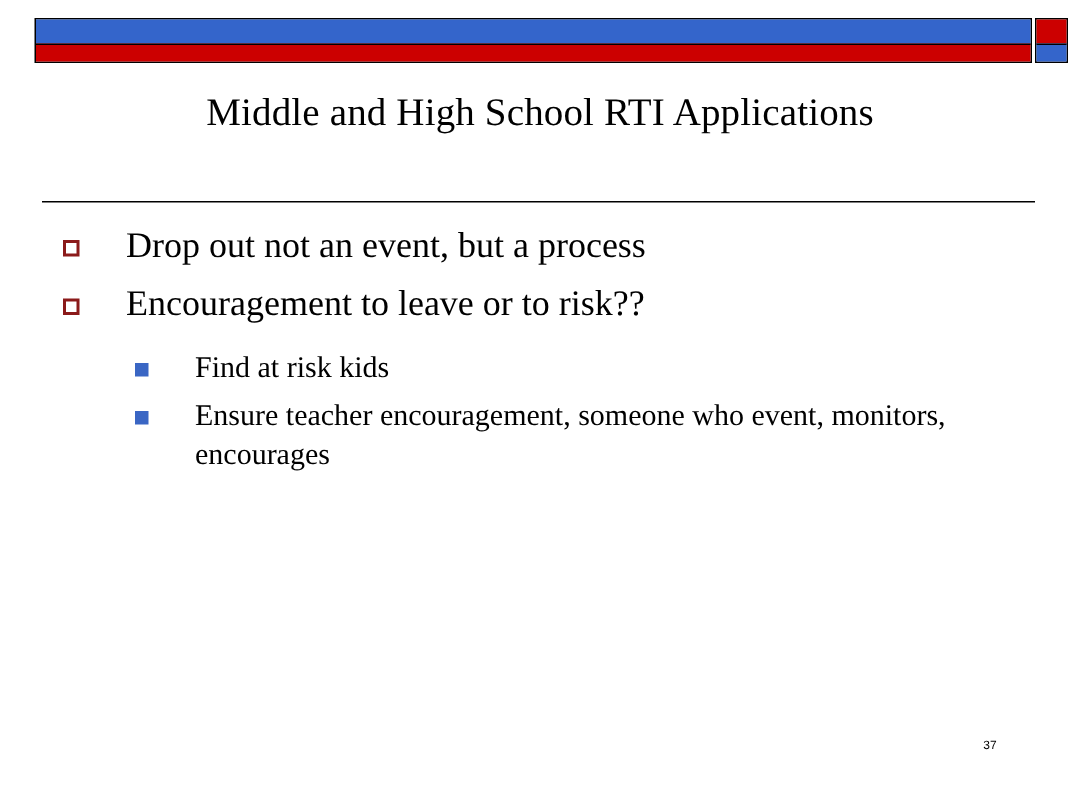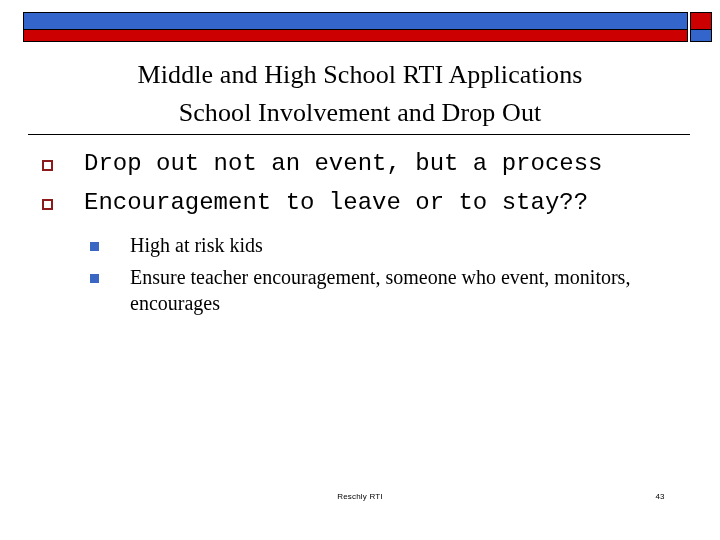--- a/index.html
+++ b/index.html
@@ -199,7 +199,6 @@
 
   <div class="title-block">
     <div class="title-line">Middle and High School RTI Applications</div>
-    <div class="title-line">School Involvement and Drop Out</div>
   </div>
   <div class="title-rule"></div>
 

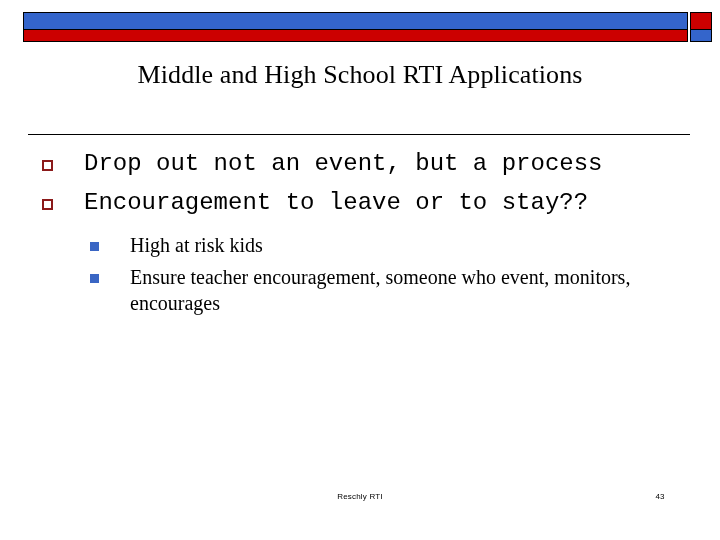--- a/index.html
+++ b/index.html
@@ -131,7 +131,6 @@
   ul.lvl1 > li.item1 > .text1 {
     display: block;
     padding-top: 2px;
-    font-family: Liberation Mono, monospace;
   }
 
   ul.lvl2 {

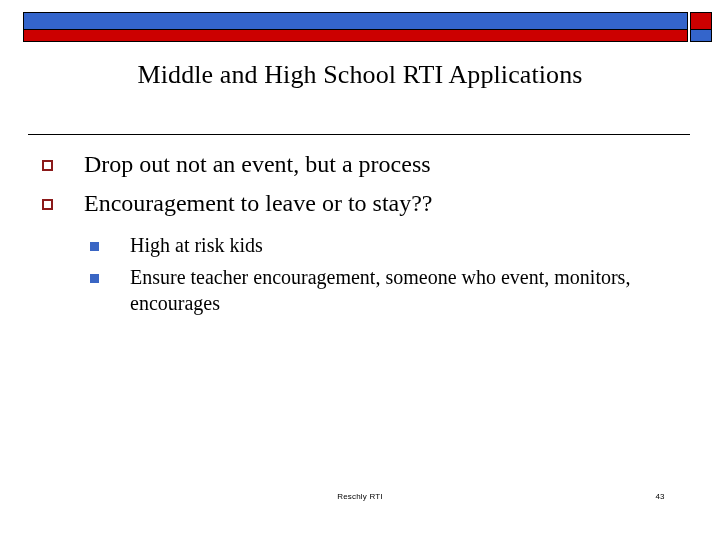--- a/index.html
+++ b/index.html
@@ -209,7 +209,7 @@
       </li>
       <li class="item1">
         <span class="marker1"></span>
-        <span class="text1">Encouragement to leave or to stay??</span>
+        <span class="text1">Encouragement to leave or to risk??</span>
       </li>
     </ul>
 

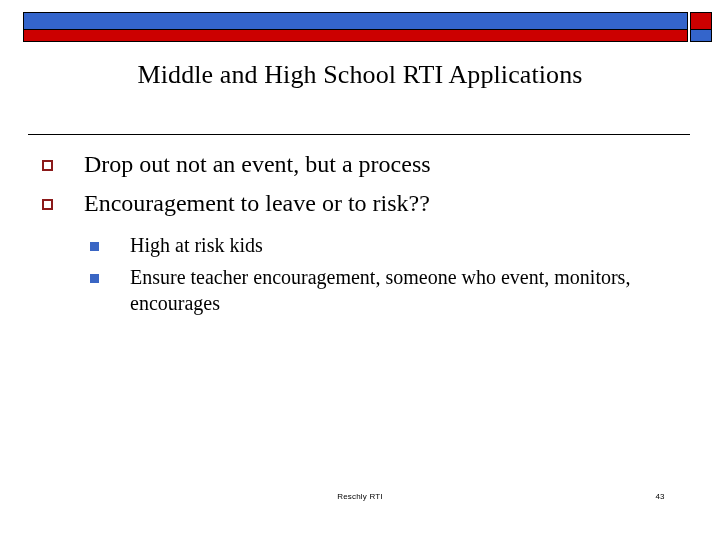--- a/index.html
+++ b/index.html
@@ -216,7 +216,7 @@
     <ul class="lvl2">
       <li class="item2">
         <span class="marker2"></span>
-        <span class="text2">High at risk kids</span>
+        <span class="text2">Find at risk kids</span>
       </li>
       <li class="item2">
         <span class="marker2"></span>

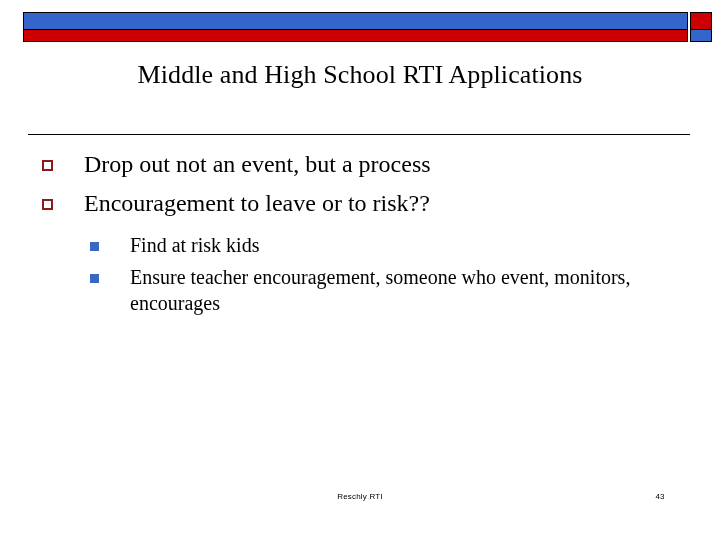--- a/index.html
+++ b/index.html
@@ -225,7 +225,6 @@
     </ul>
   </div>
 
-  <div class="footer-note">Reschly RTI</div>
   <div class="footer-page">43</div>
 
 </div>

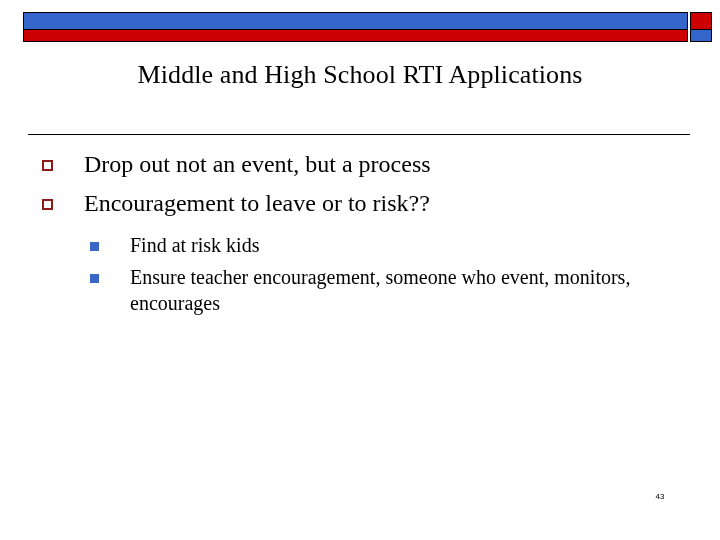--- a/index.html
+++ b/index.html
@@ -225,7 +225,7 @@
     </ul>
   </div>
 
-  <div class="footer-page">43</div>
+  <div class="footer-page">37</div>
 
 </div>
 

